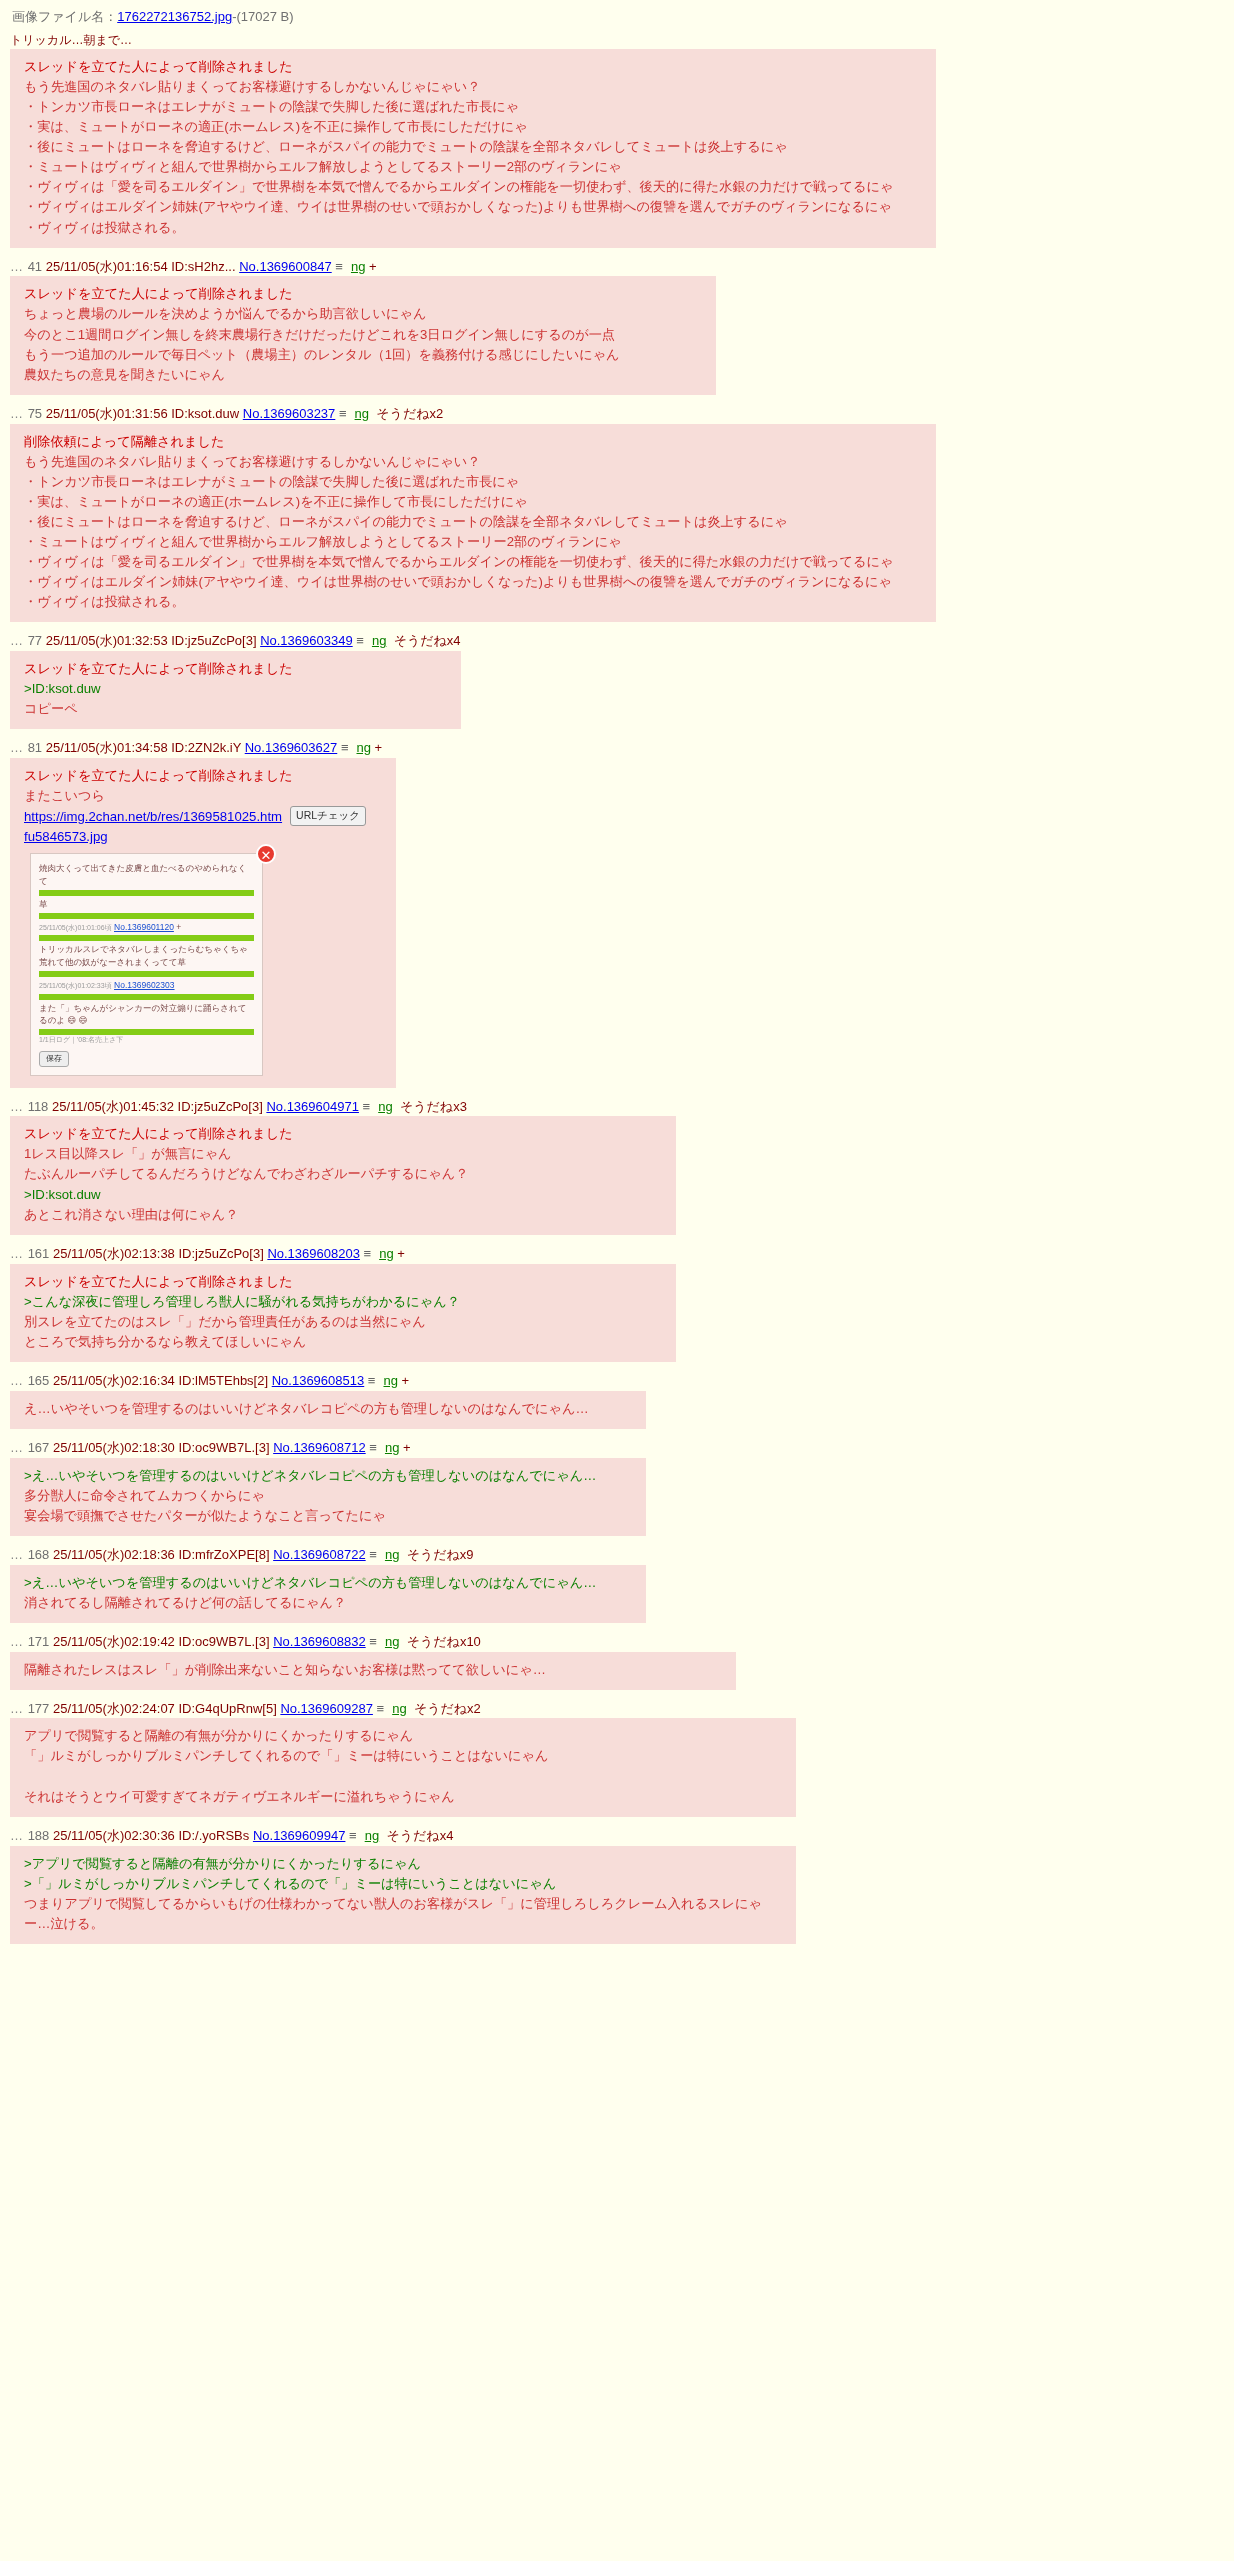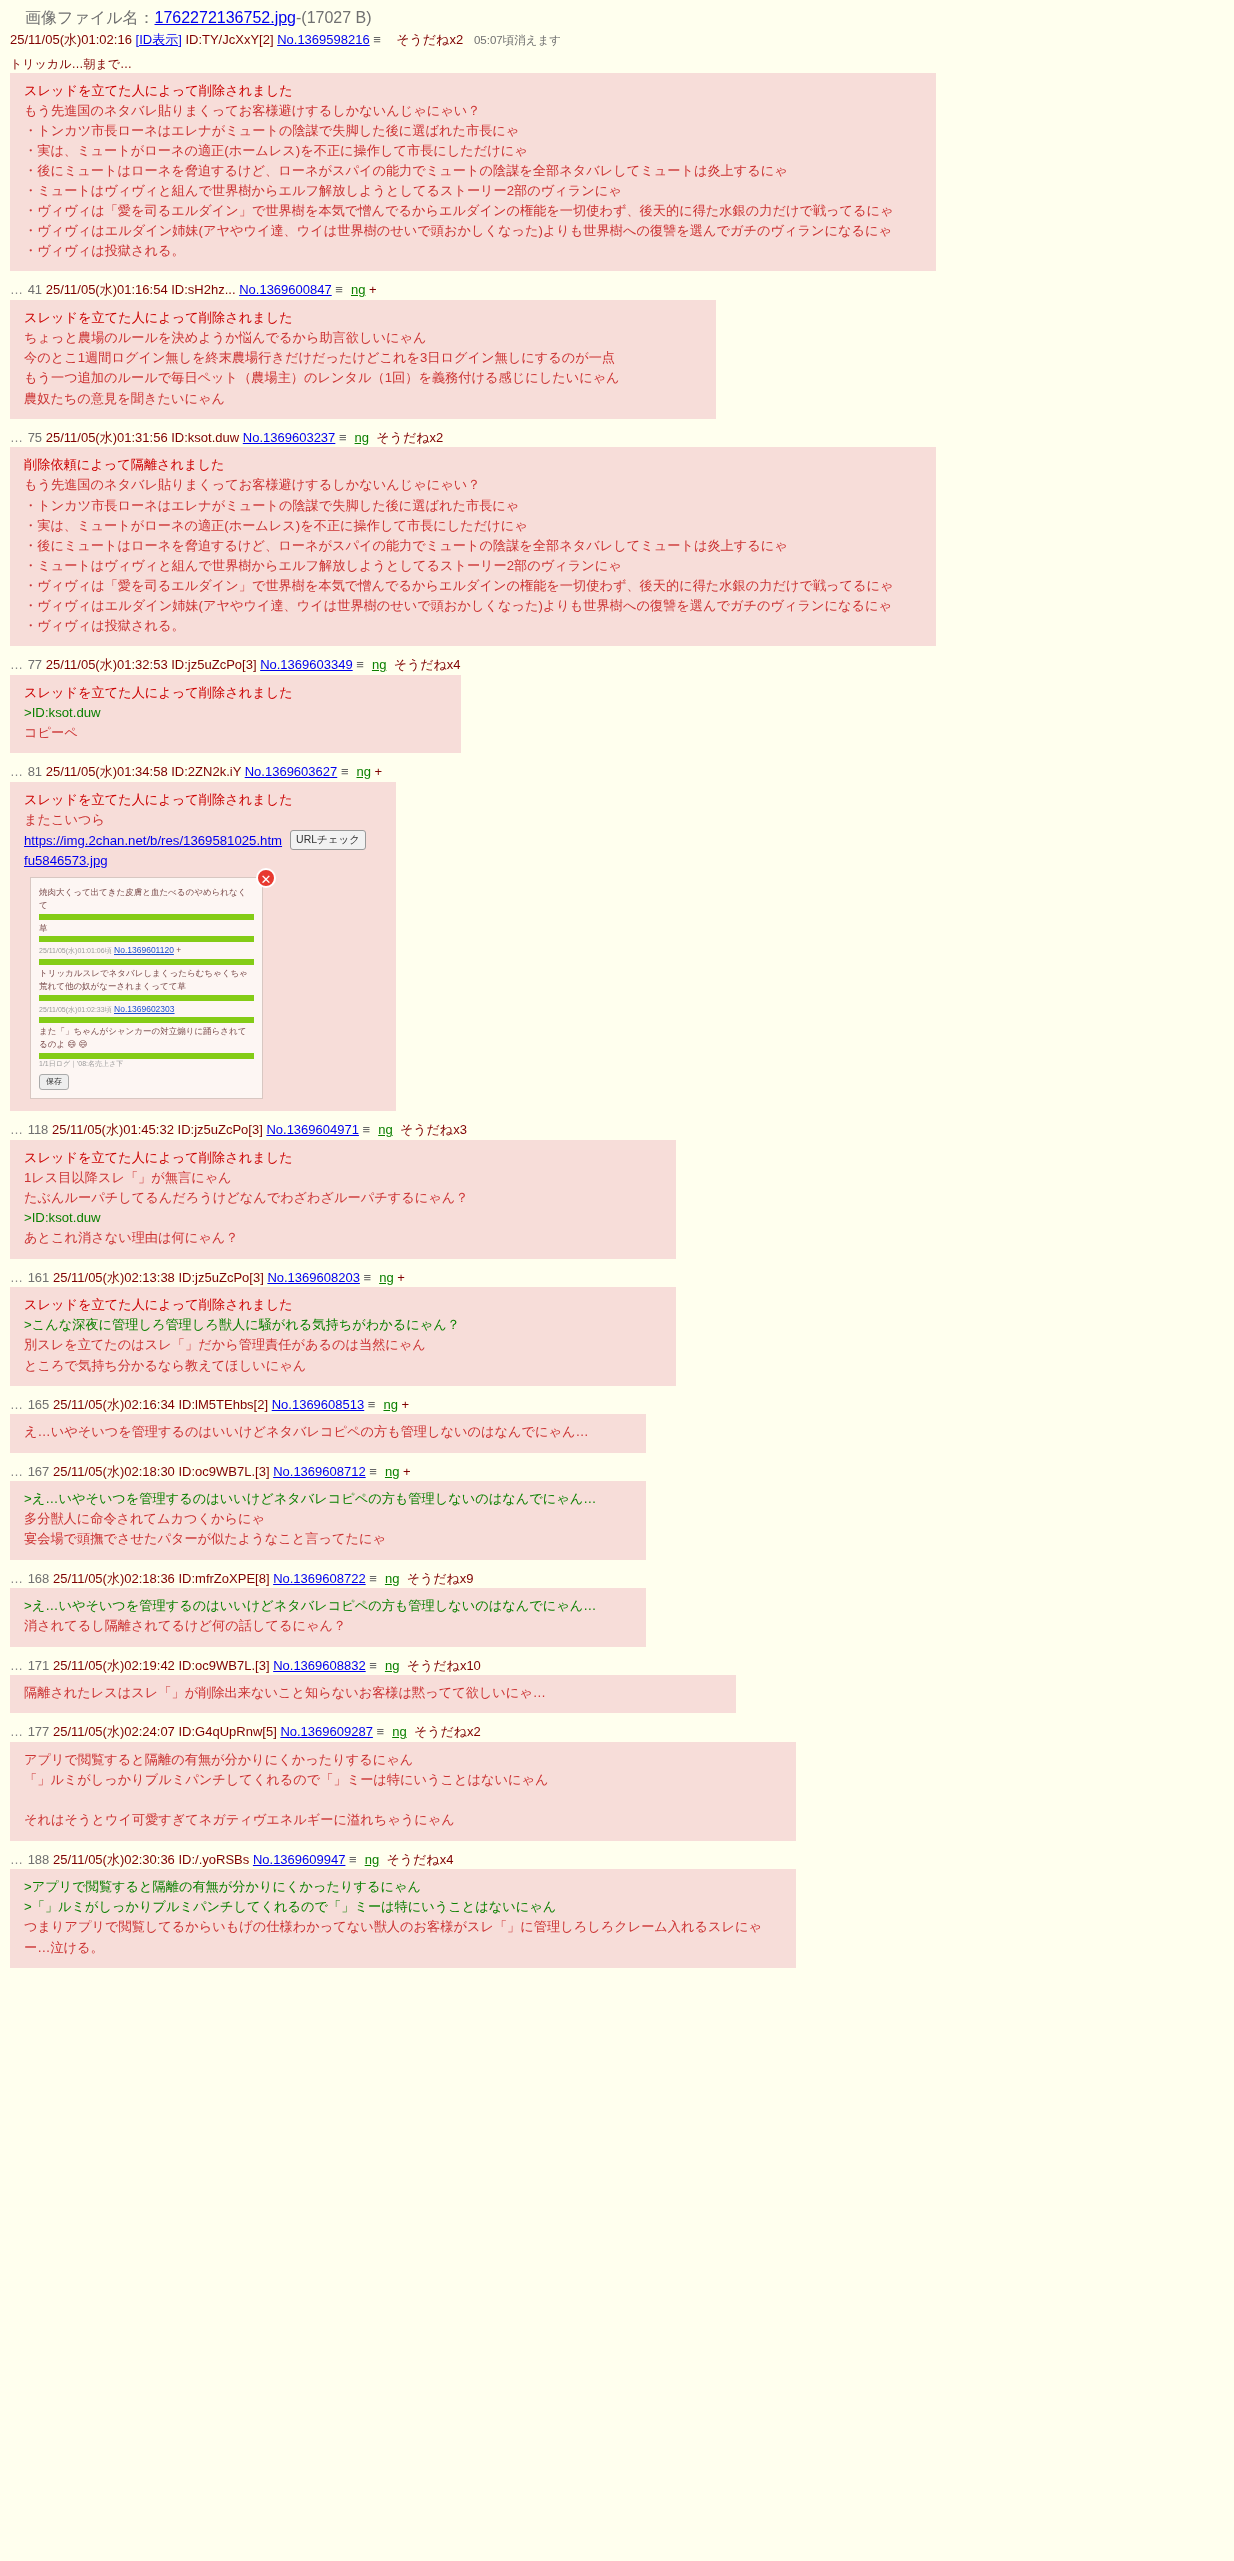--- a/index.html
+++ b/index.html
@@ -15,7 +15,7 @@
   .wrap{padding:8px 10px 0 10px;}
 
   
-  .filerow{font-size:16px;color:#707070;margin:0 0 2px 15px;}
+  .filerow{font-size:13px;color:#707070;margin:0 0 2px 2px;}
   .filerow .lbl{color:#707070;}
   .filerow a{color:#0000ee;}
   .filerow .size{color:#707070;}

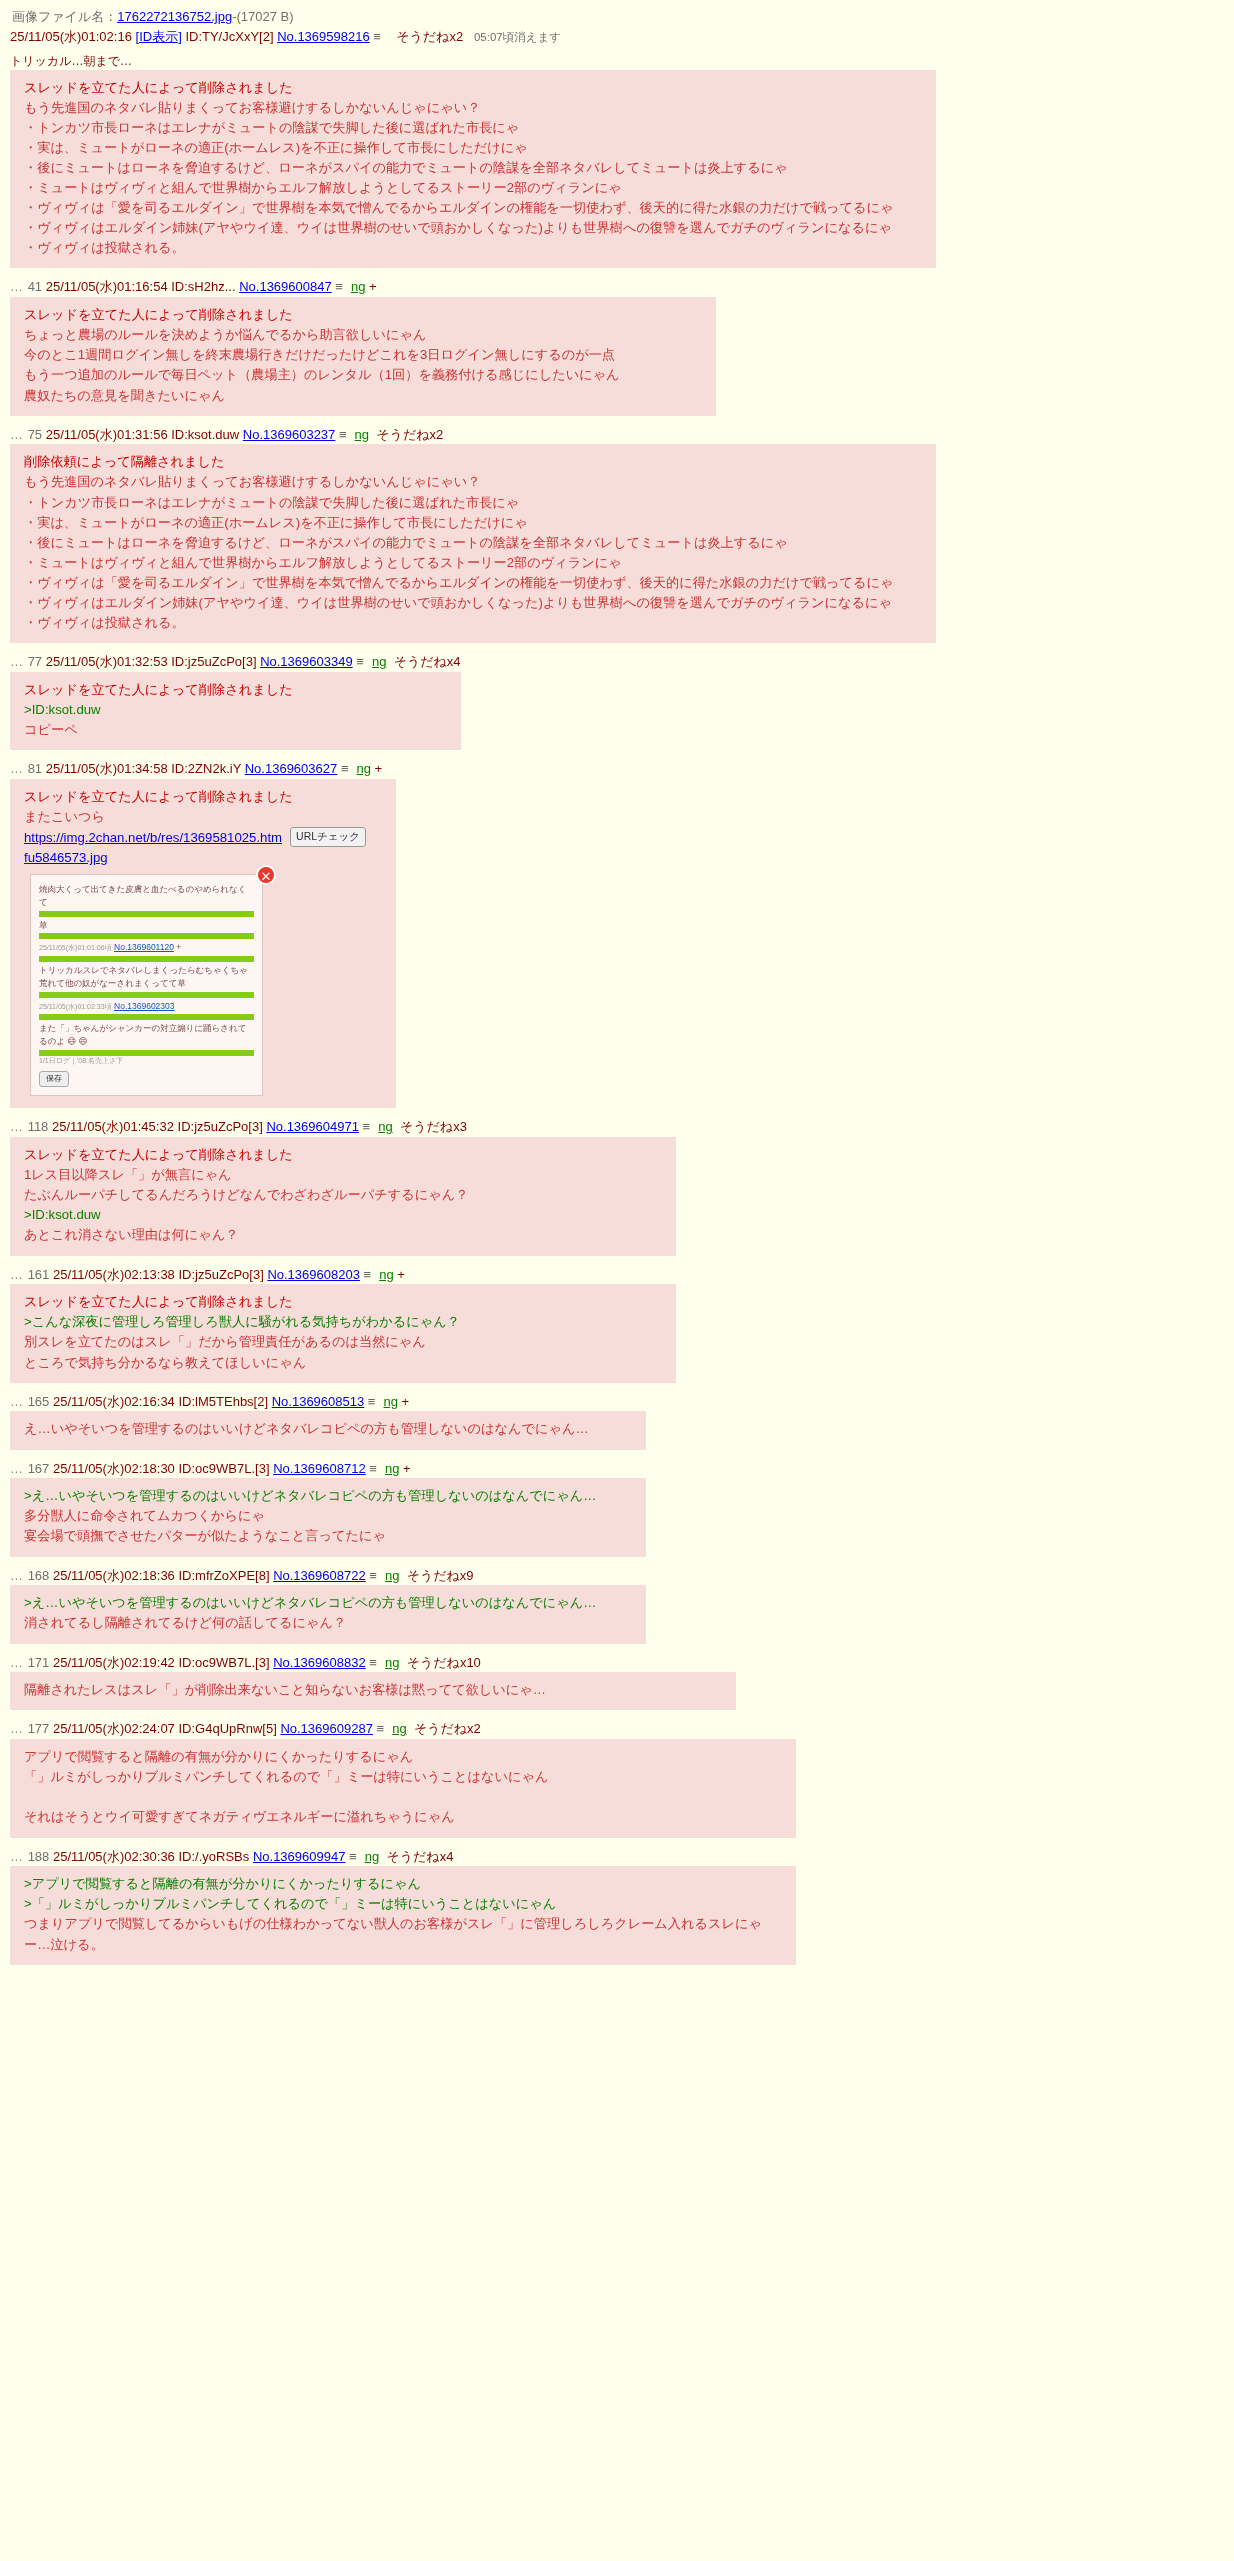--- a/index.html
+++ b/index.html
@@ -134,15 +134,6 @@
 
   <div class="op">
 
-    <div class="meta">
-      <span class="date">25/11/05(水)01:02:16</span>
-      <a class="idshow" href="#">[ID表示]</a>
-      <span class="id">ID:TY/JcXxY[2]</span>
-      <a class="postno" href="#">No.1369598216</a>
-      <span class="menuicon">≡</span>
-      &nbsp;&nbsp;<span class="sd">そうだねx2</span>
-      &nbsp;&nbsp;<span class="time-s">05:07頃消えます</span>
-    </div>
 
     <div class="optitle">トリッカル…朝まで…</div>
 

